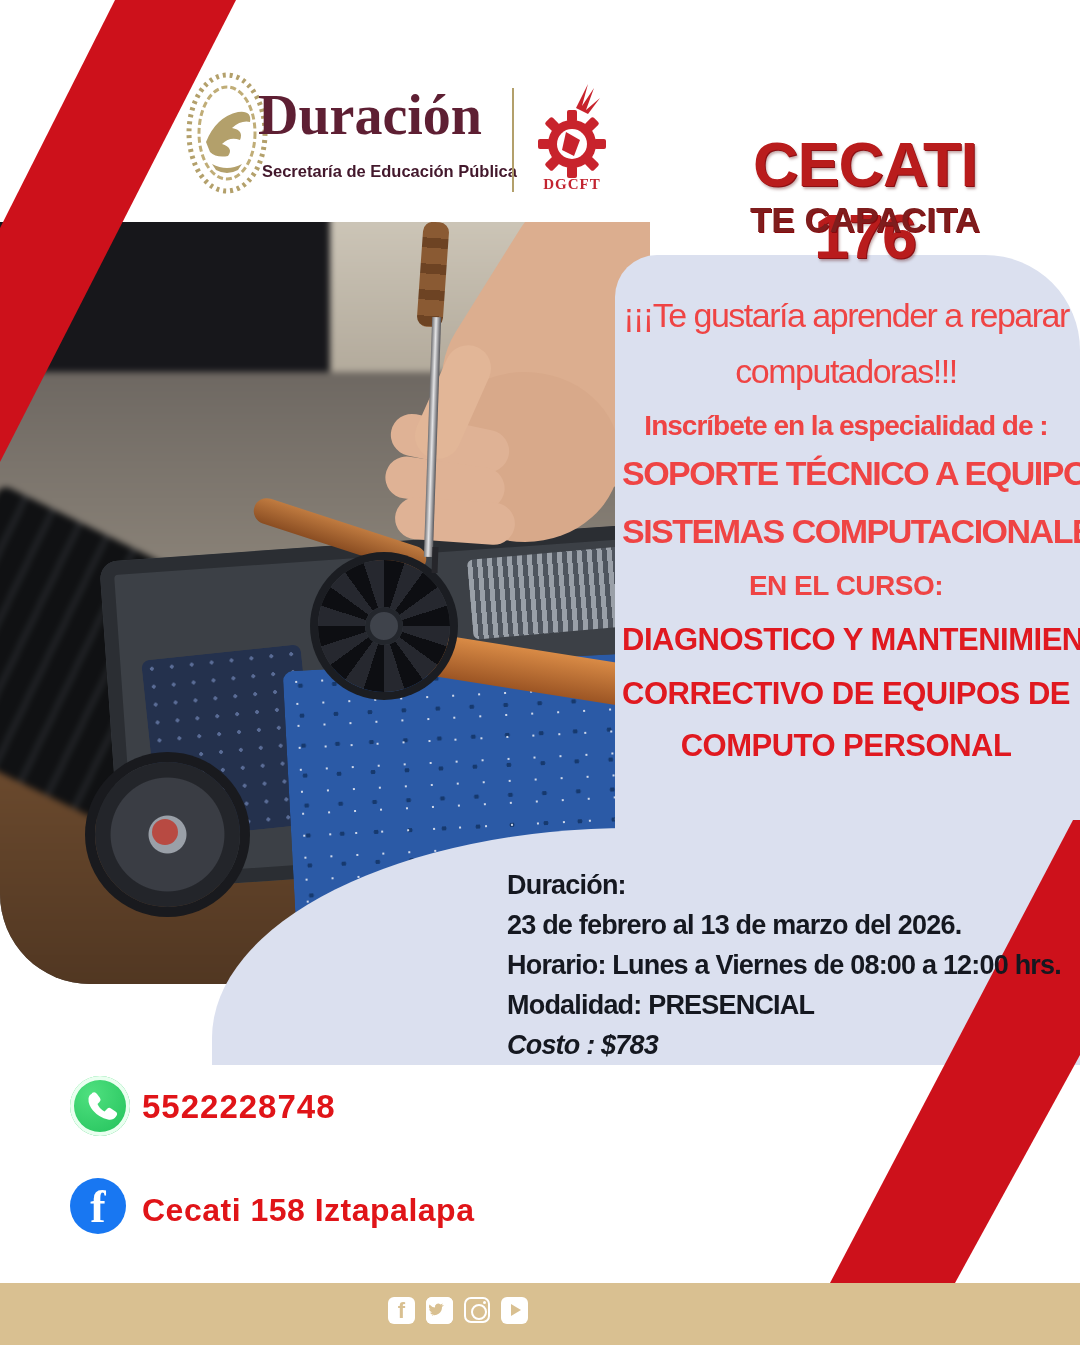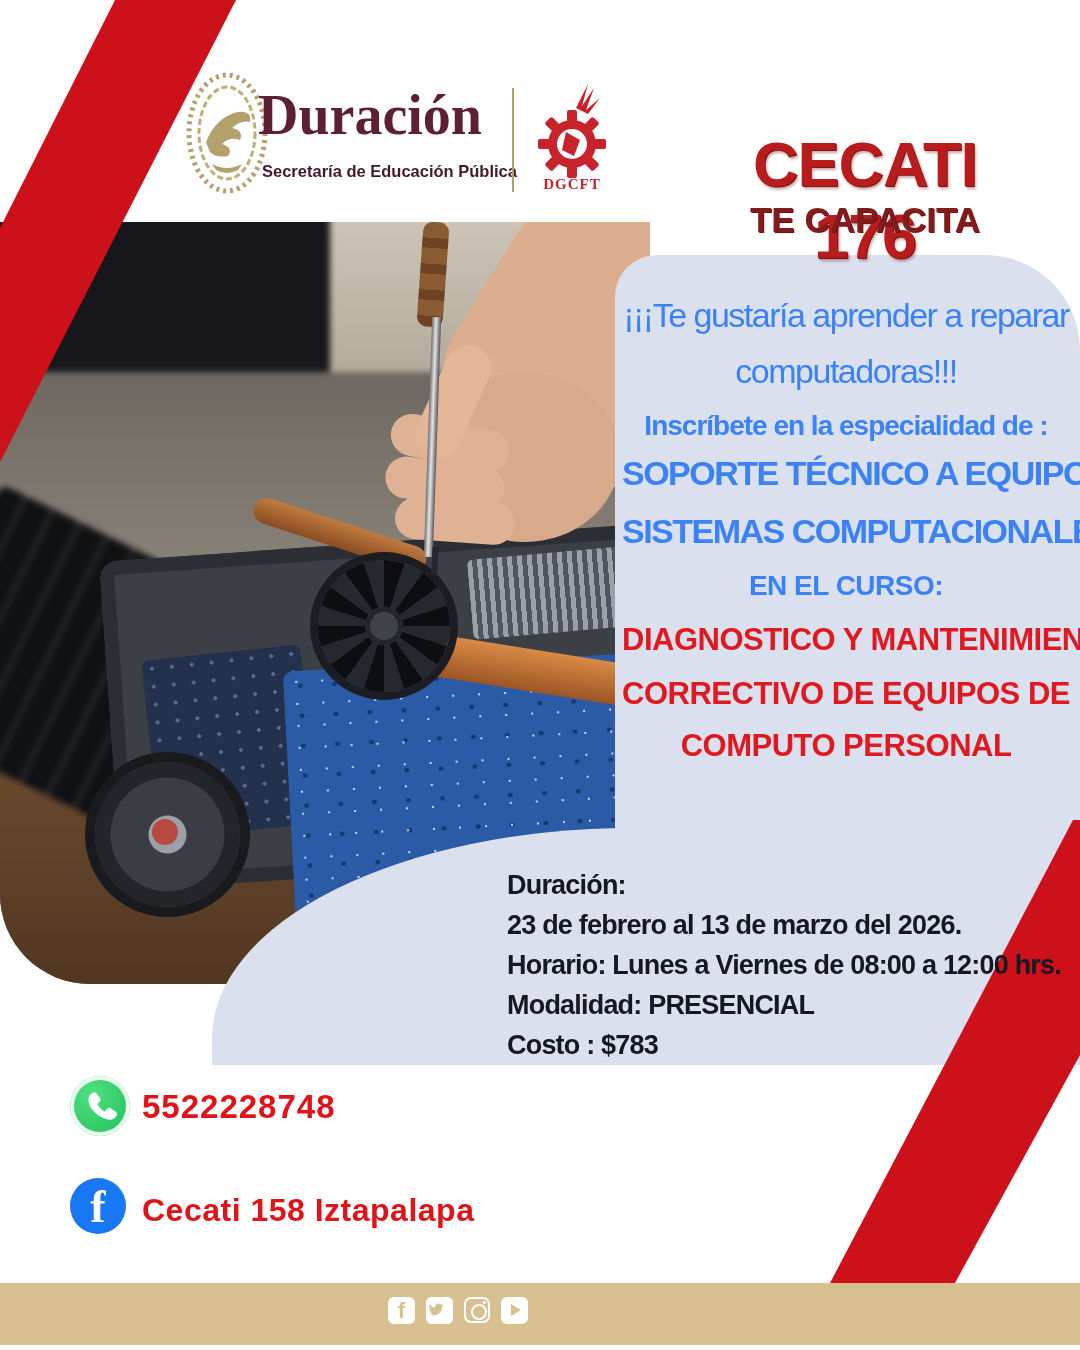--- a/index.html
+++ b/index.html
@@ -32,7 +32,7 @@
                border-top-left-radius:420px 210px;}
 
   
-  .ptxt{left:622px;width:448px;text-align:center;color:#3b82f6;white-space:nowrap;}
+  .ptxt{left:622px;width:448px;text-align:center;color:#ef4444;white-space:nowrap;}
   .hook{font-size:34px;font-weight:400;letter-spacing:-1.5px;}
   .enroll{font-size:28px;font-weight:700;letter-spacing:-1px;}
   .spec{font-size:34px;font-weight:bold;letter-spacing:-1.5px;}

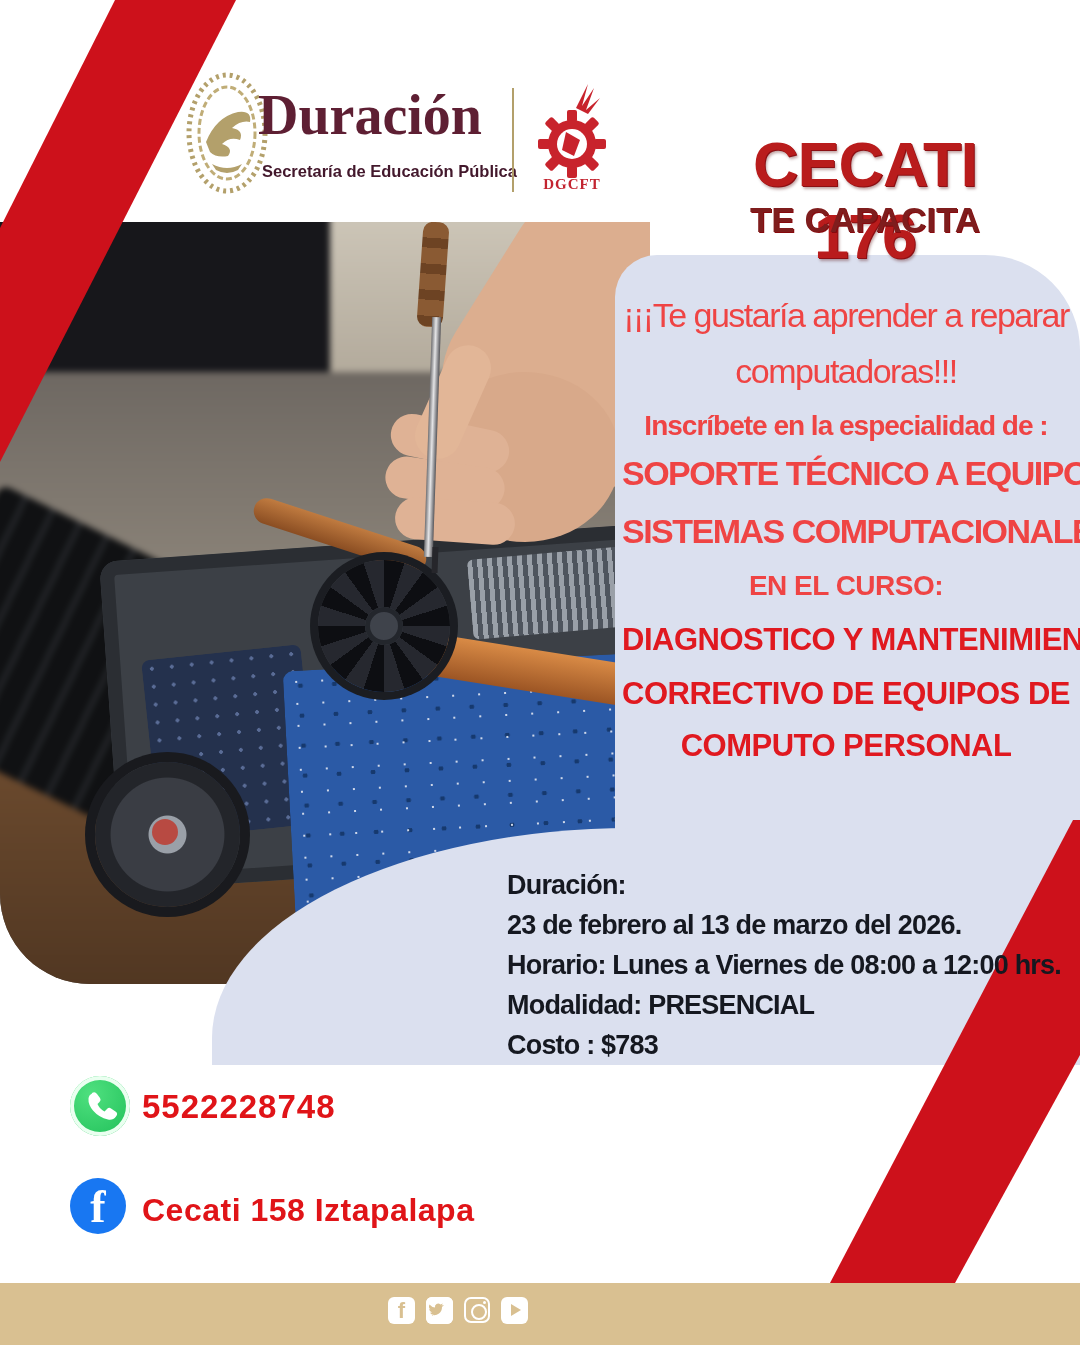--- a/index.html
+++ b/index.html
@@ -203,7 +203,7 @@
   <div class="abs detail" style="top:910px;">23 de febrero al 13 de marzo del 2026.</div>
   <div class="abs detail" style="top:950px;">Horario: Lunes a Viernes de 08:00 a 12:00 hrs.</div>
   <div class="abs detail" style="top:990px;">Modalidad: PRESENCIAL</div>
-  <div class="abs detail" style="top:1030px;">Costo : $783</div>
+  <div class="abs detail" style="top:1030px;font-style:italic;">Costo : $783</div>
 
   <div class="abs wa-badge">
     <svg width="60" height="60" viewBox="0 0 60 60">

